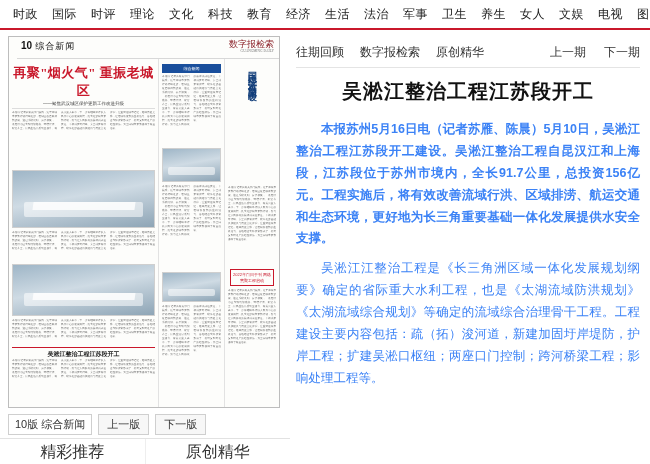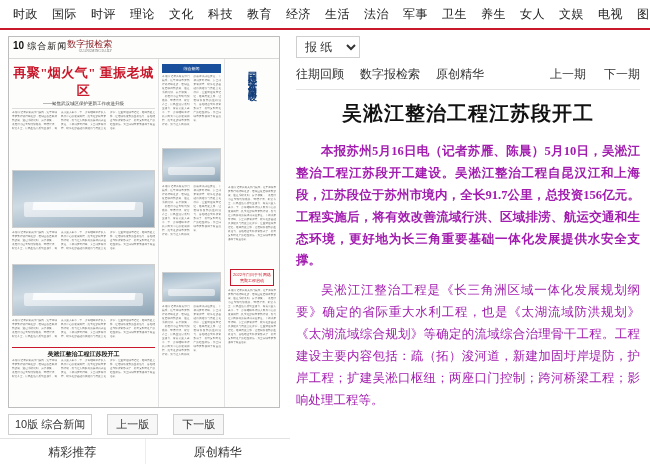--- a/index.html
+++ b/index.html
@@ -62,10 +62,11 @@
   .paper-head {
     display: flex;
     align-items: flex-start;
-    justify-content: flex-start;
+    justify-content: space-between;
     padding: 3px 5px 0 4px;
     height: 22px;
     border-bottom: 1px solid #d8d8d8;
+    margin-left: 8px;
   }
   .paper-head .pgno {
     font-size: 10px;

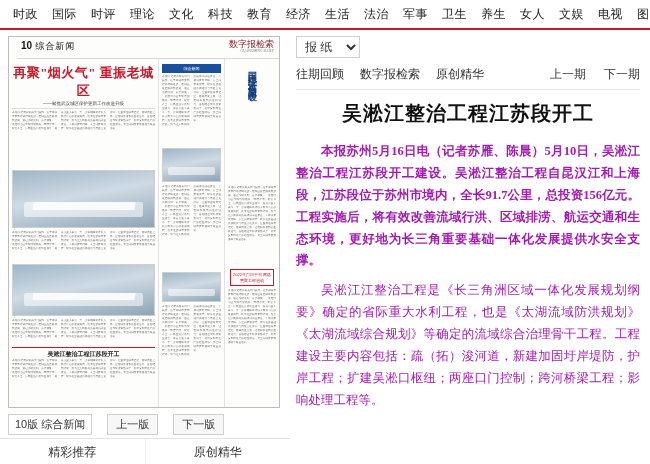--- a/index.html
+++ b/index.html
@@ -397,9 +397,6 @@
   <div class="right">
 
     <div class="ctrlrow">
-      <select class="selbox">
-        <option>报 纸</option>
-      </select>
     </div>
 
     <div class="linkrow">

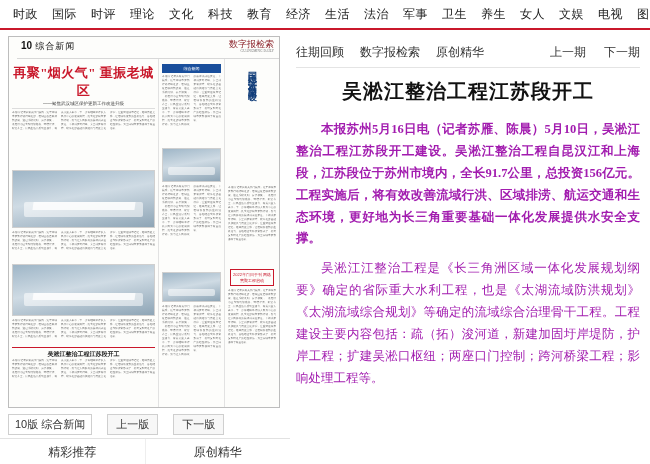--- a/index.html
+++ b/index.html
@@ -296,11 +296,11 @@
   .art-body p {
     font-size: 12.5px;
     line-height: 1.75;
-    color: #a21caf;
+    color: #3b82f6;
     margin: 0 0 8px 0;
     text-indent: 2em;
     text-align: justify;
-    font-family: Liberation Serif, serif;
+    font-family: Liberation Sans, sans-serif;
   }
   .art-body p.bold-lead { font-weight: bold; }
 </style>

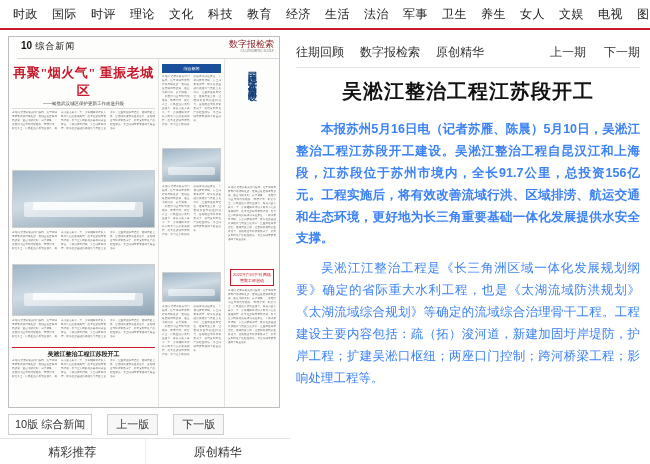--- a/index.html
+++ b/index.html
@@ -187,7 +187,7 @@
     font-size: 11px;
     color: #333;
     margin-top: 6px;
-    gap: 15px;
+    gap: 6px;
   }
   .paper-toolbar .pagesel {
     border: 1px solid #cfcfcf;

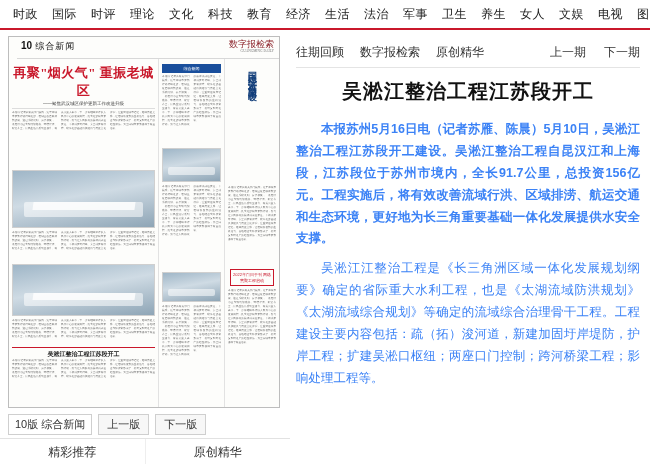--- a/index.html
+++ b/index.html
@@ -232,7 +232,7 @@
     flex: 1;
     text-align: center;
     line-height: 26px;
-    font-size: 12px;
+    font-size: 16px;
     color: #333;
     cursor: pointer;
   }

